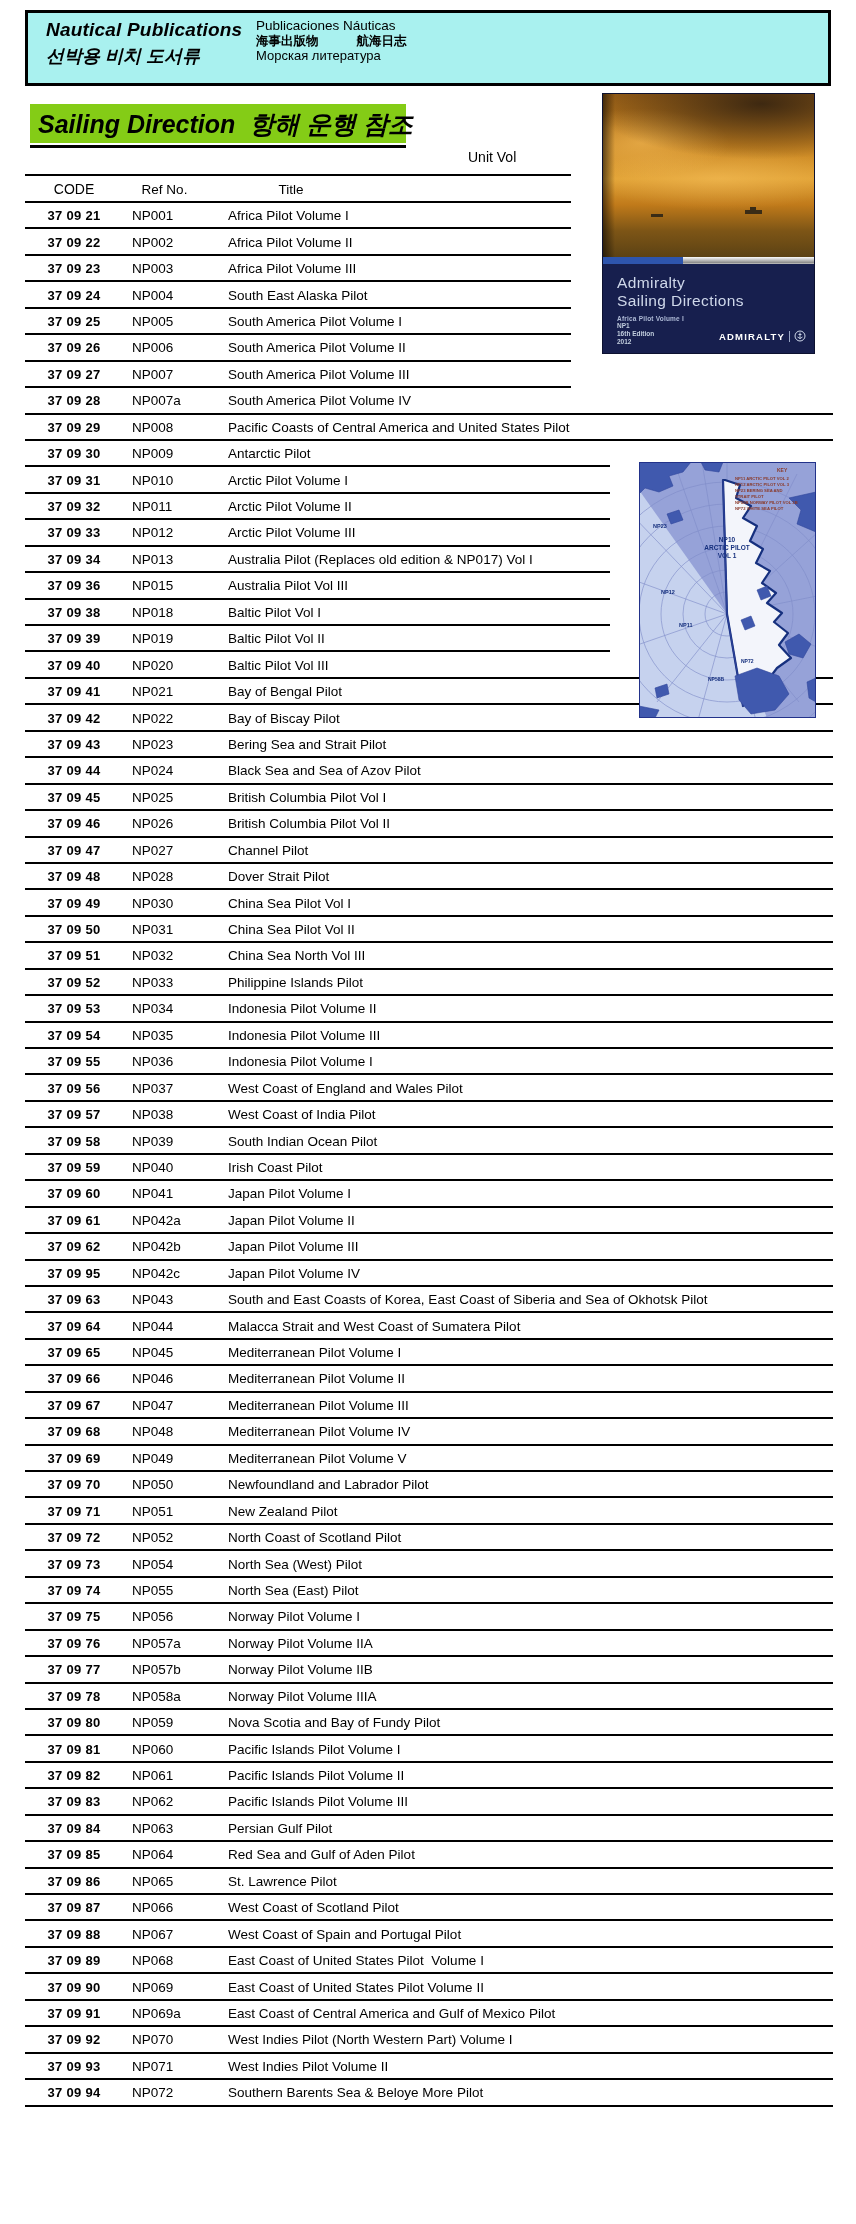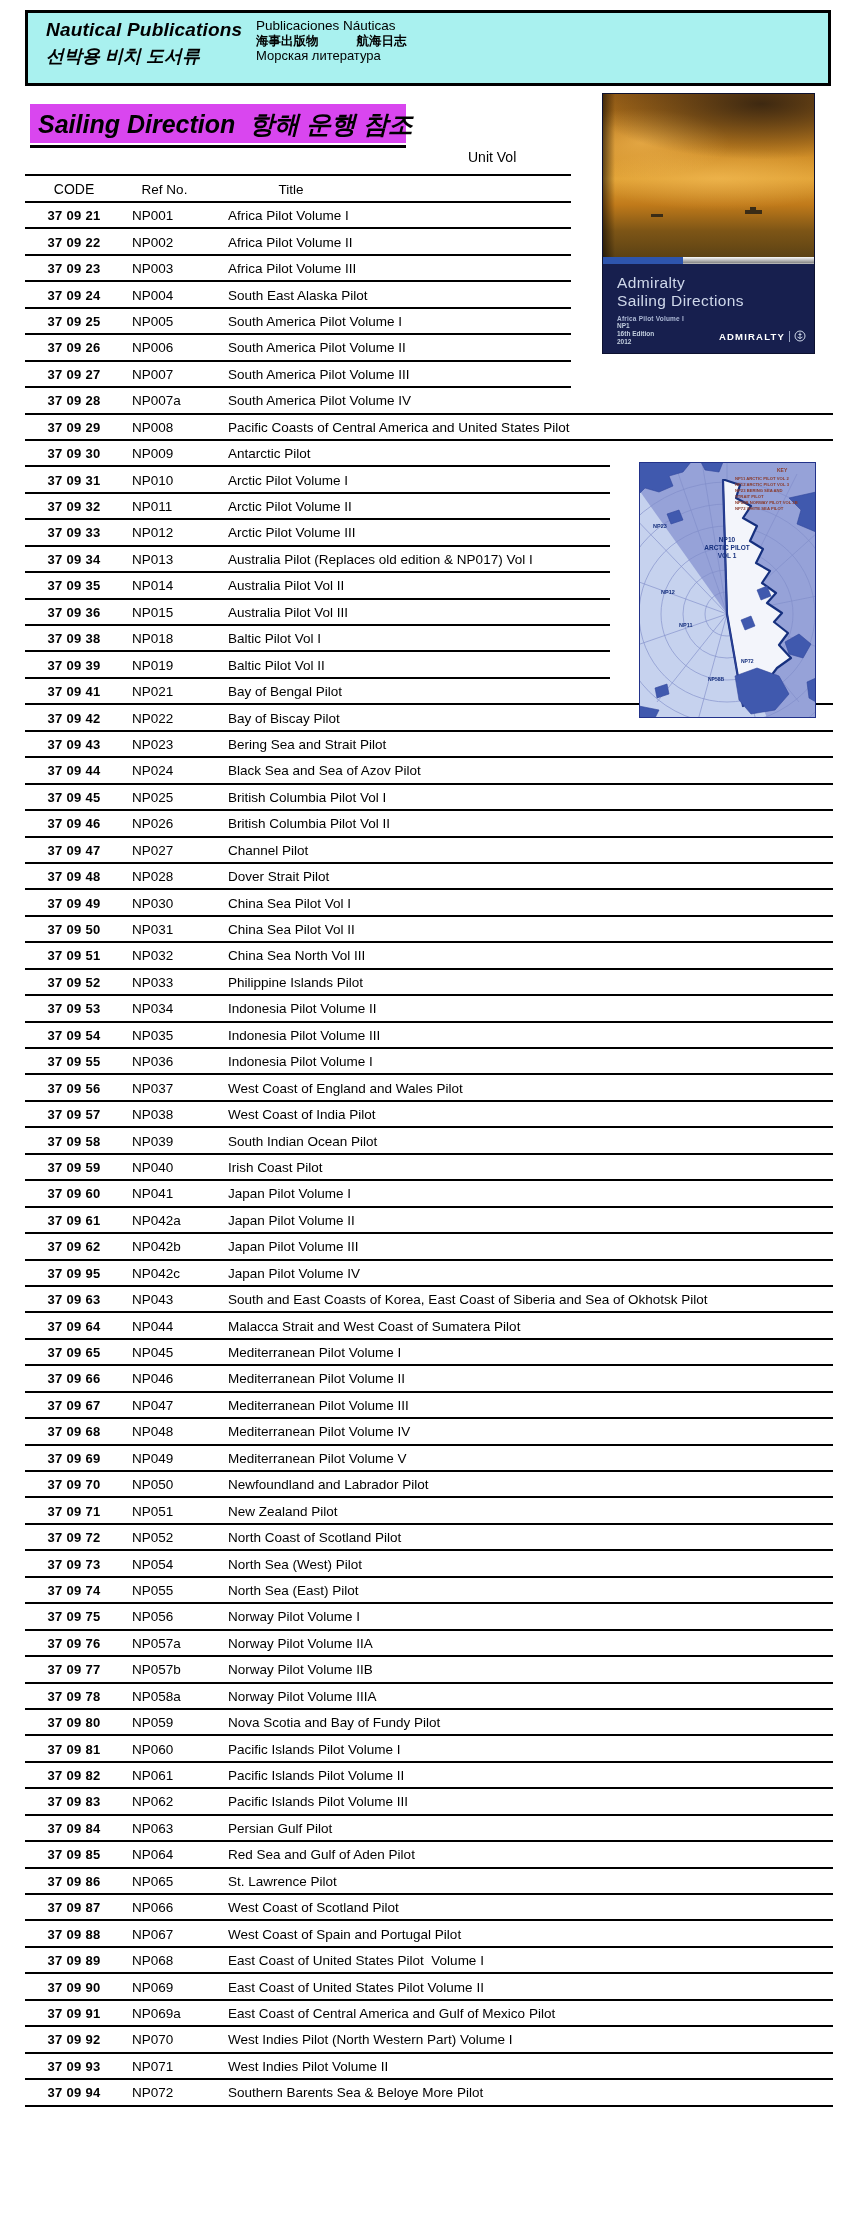--- a/index.html
+++ b/index.html
@@ -19,7 +19,7 @@
   .banner-zh .gap{display:inline-block;width:38px;}
   .banner-ru{font-size:13px;}
   
-  .sec-title{position:absolute;left:30px;top:104px;width:376px;height:39px;background:#d946ef;}
+  .sec-title{position:absolute;left:30px;top:104px;width:376px;height:39px;background:#84cc16;}
   .sec-title-text{position:absolute;left:8px;top:4px;font-size:25px;font-weight:bold;font-style:italic;white-space:nowrap;}
   .sec-underline{position:absolute;left:30px;top:145px;width:376px;height:3px;background:#000;}
   .unit-label{position:absolute;left:468px;top:149px;font-size:14px;}

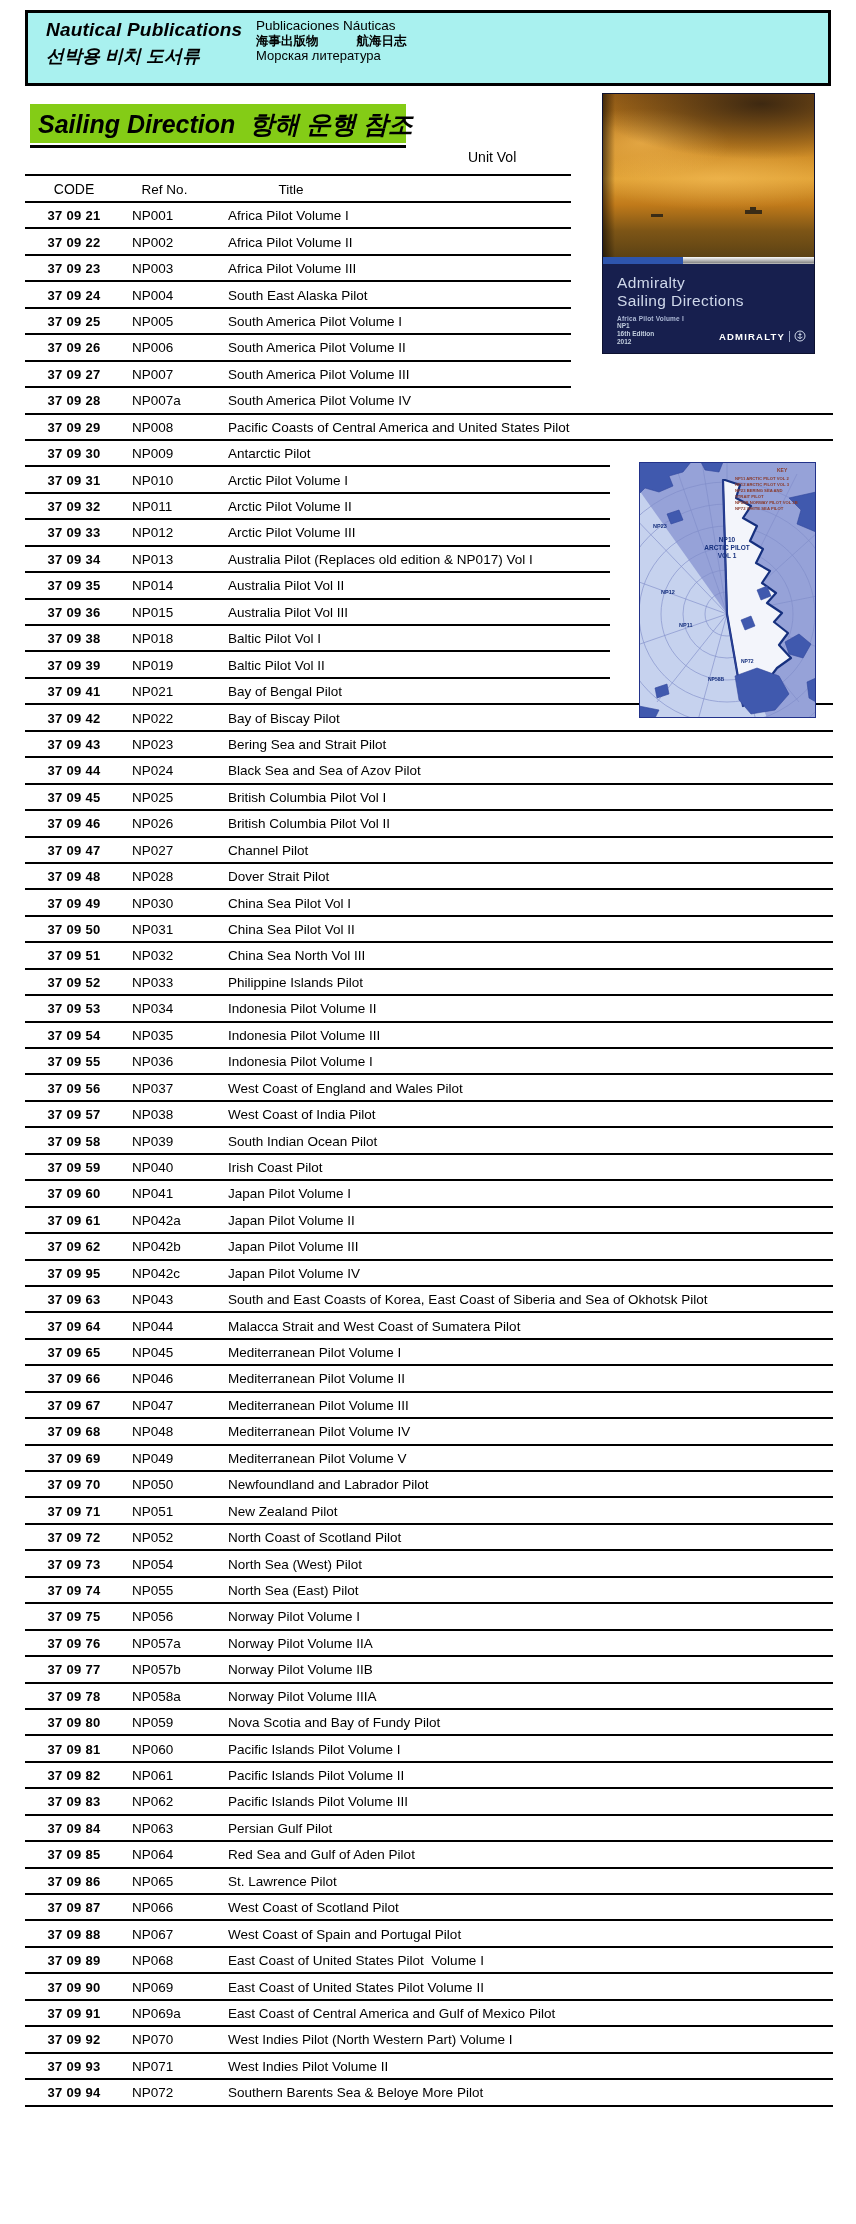--- a/index.html
+++ b/index.html
@@ -166,11 +166,6 @@
           <div class="cell c-title">Australia Pilot (Replaces old edition &amp; NP017) Vol I</div>
         </div>
         <div class="t-row" style="width: 585px;">
-          <div class="cell c-code">37 09 35</div>
-          <div class="cell c-ref">NP014</div>
-          <div class="cell c-title">Australia Pilot Vol II</div>
-        </div>
-        <div class="t-row" style="width: 585px;">
           <div class="cell c-code">37 09 36</div>
           <div class="cell c-ref">NP015</div>
           <div class="cell c-title">Australia Pilot Vol III</div>

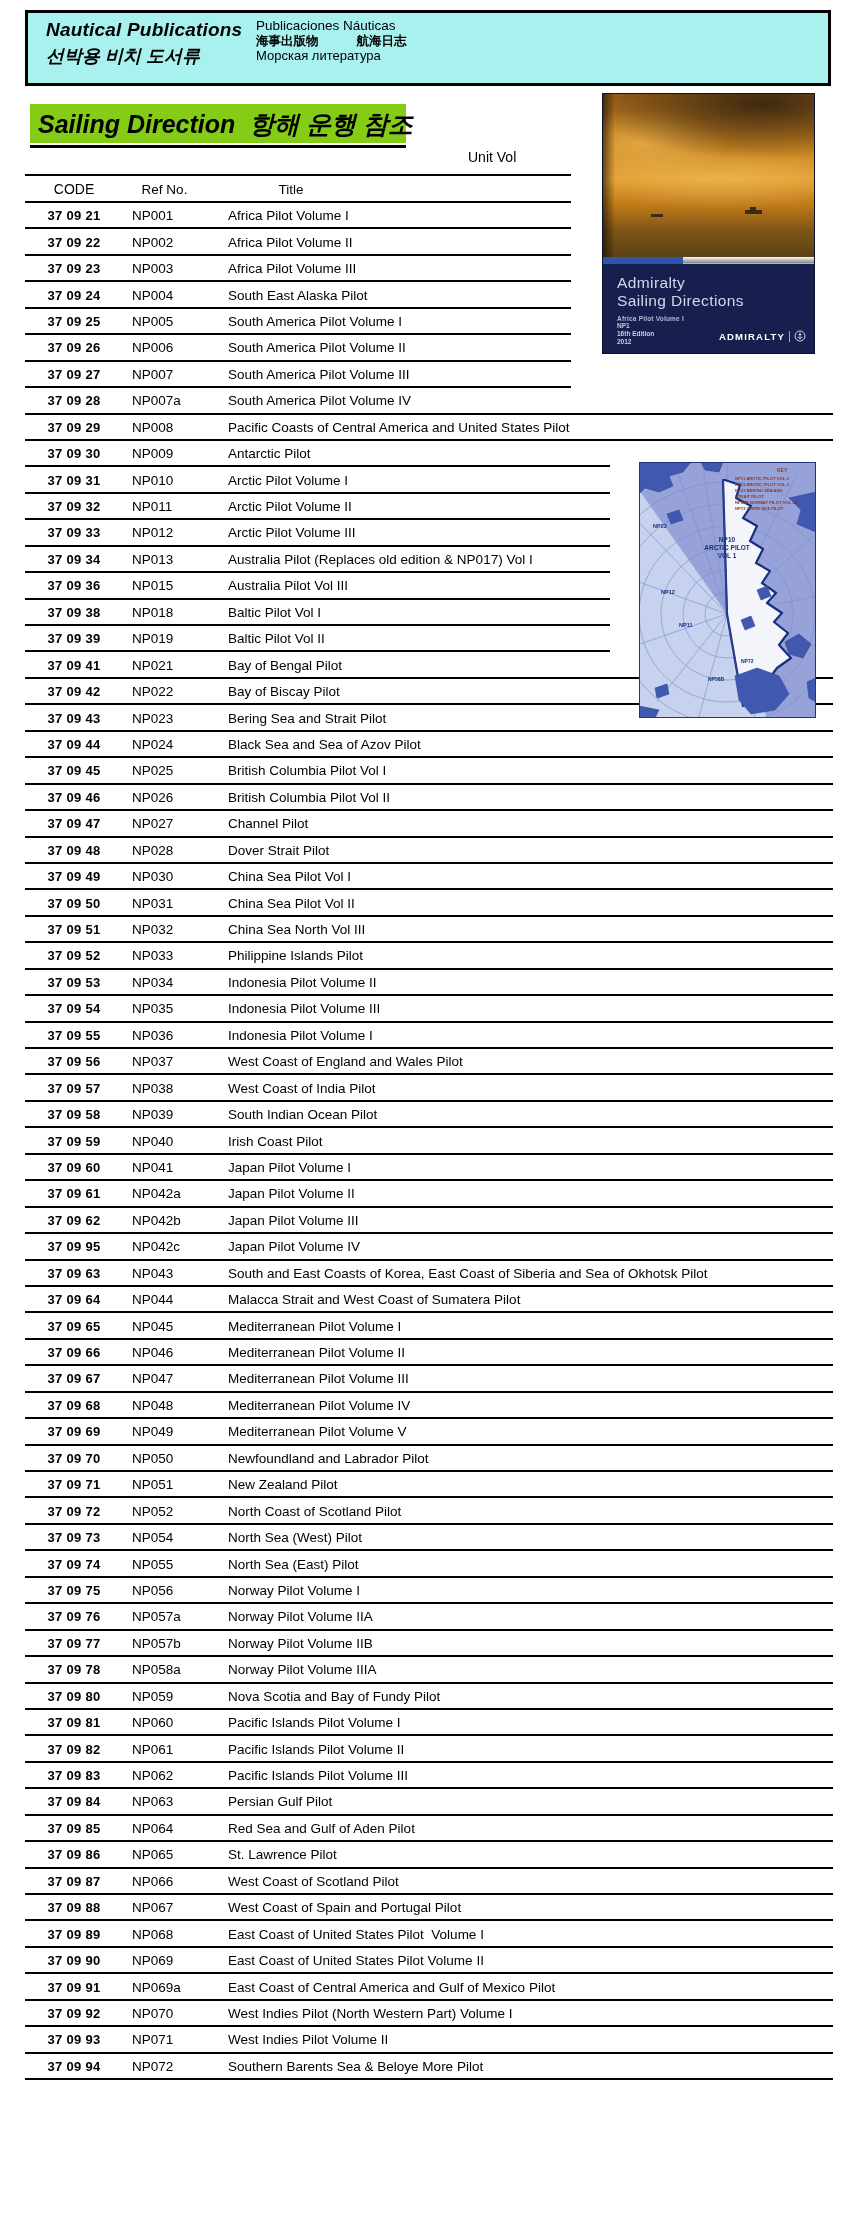--- a/index.html
+++ b/index.html
@@ -181,6 +181,11 @@
           <div class="cell c-title">Baltic Pilot Vol II</div>
         </div>
         <div class="t-row" style="width: 808px;">
+          <div class="cell c-code">37 09 40</div>
+          <div class="cell c-ref">NP020</div>
+          <div class="cell c-title">Baltic Pilot Vol III</div>
+        </div>
+        <div class="t-row" style="width: 808px;">
           <div class="cell c-code">37 09 41</div>
           <div class="cell c-ref">NP021</div>
           <div class="cell c-title">Bay of Bengal Pilot</div>

